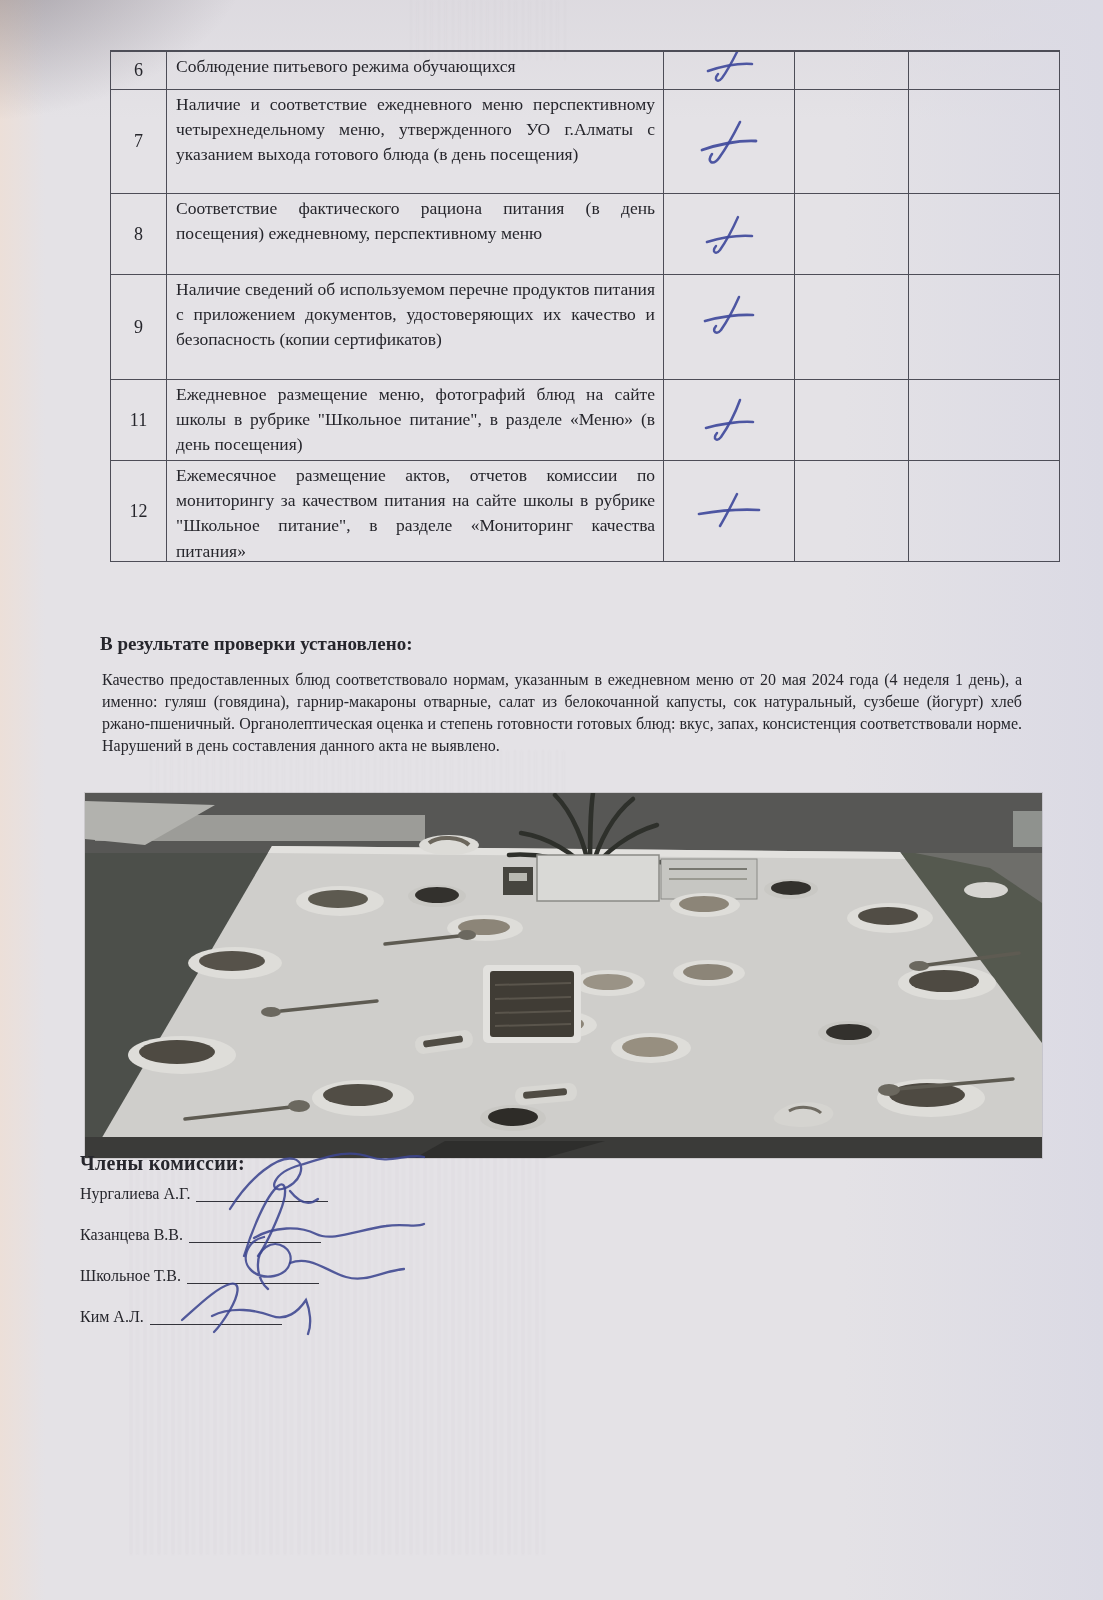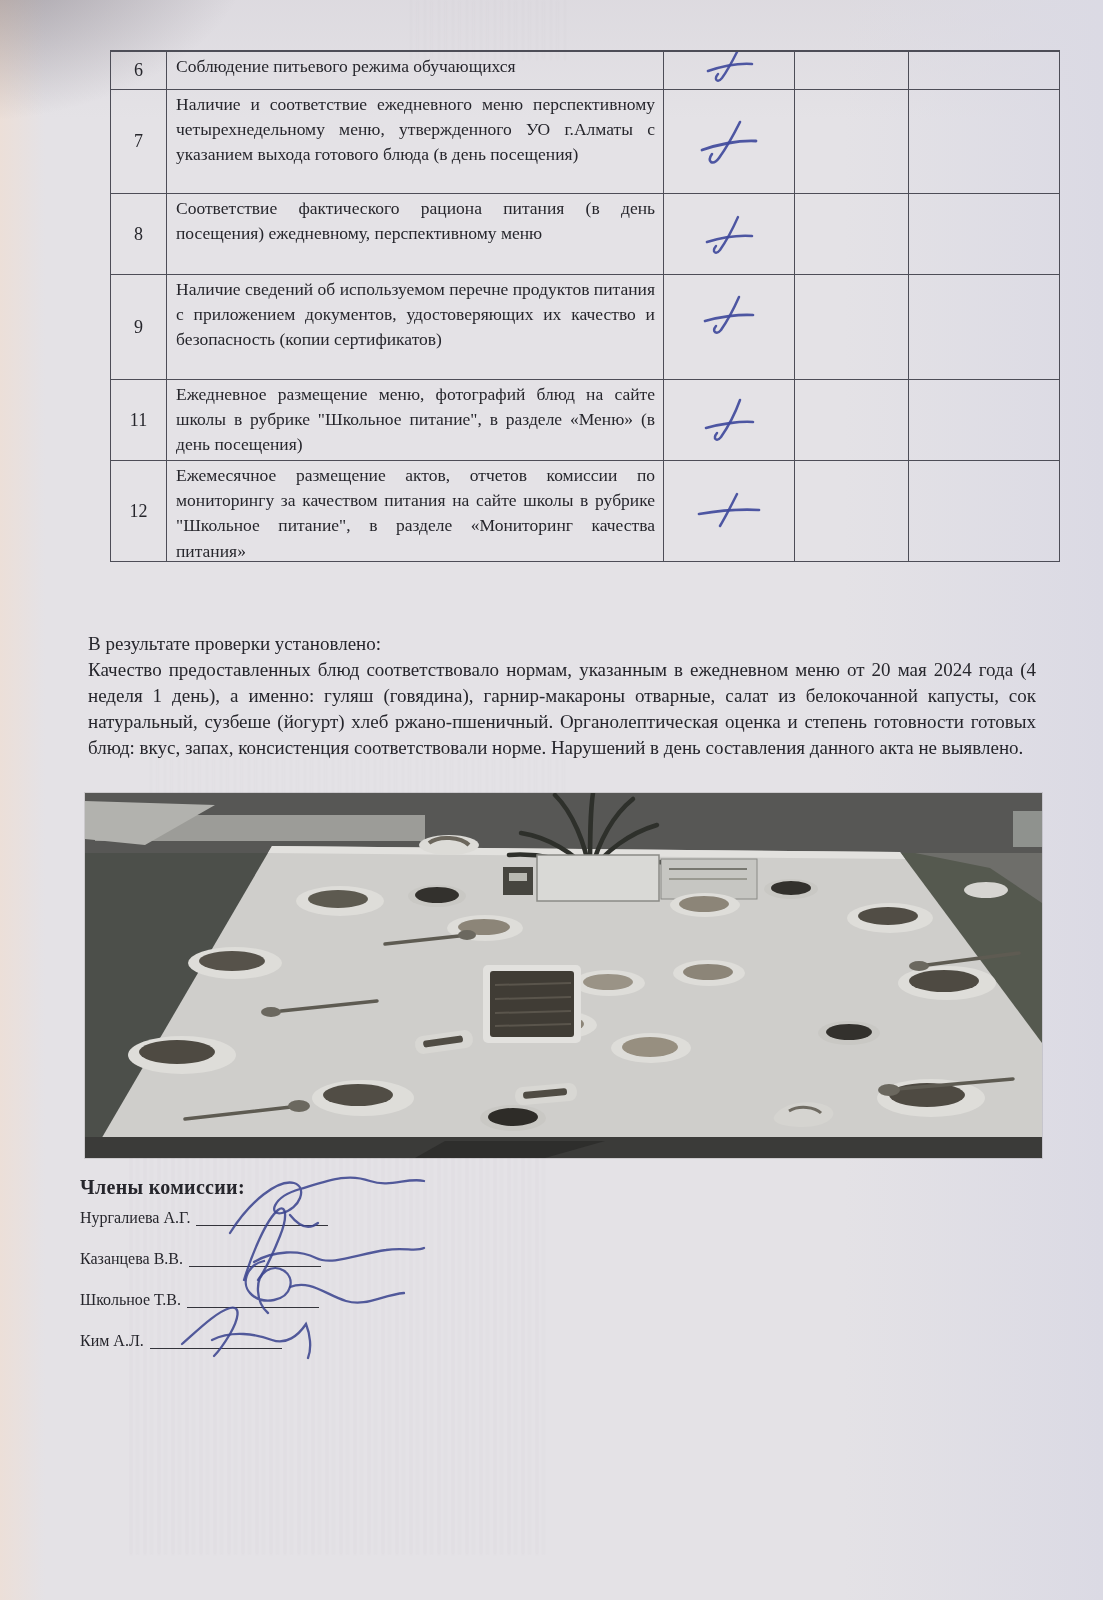--- a/index.html
+++ b/index.html
@@ -43,7 +43,7 @@
 
   
   .findings{position:absolute;left:88px;top:633px;width:948px;}
-  .findings h3{margin:0 0 2px 0;font-size:19px;font-weight:normal;}
+  .findings h3{margin:0 0 2px 12px;font-size:19px;font-weight:bold;}
   .findings p{margin:0;font-size:19px;line-height:1.37;text-align:justify;}
 
   

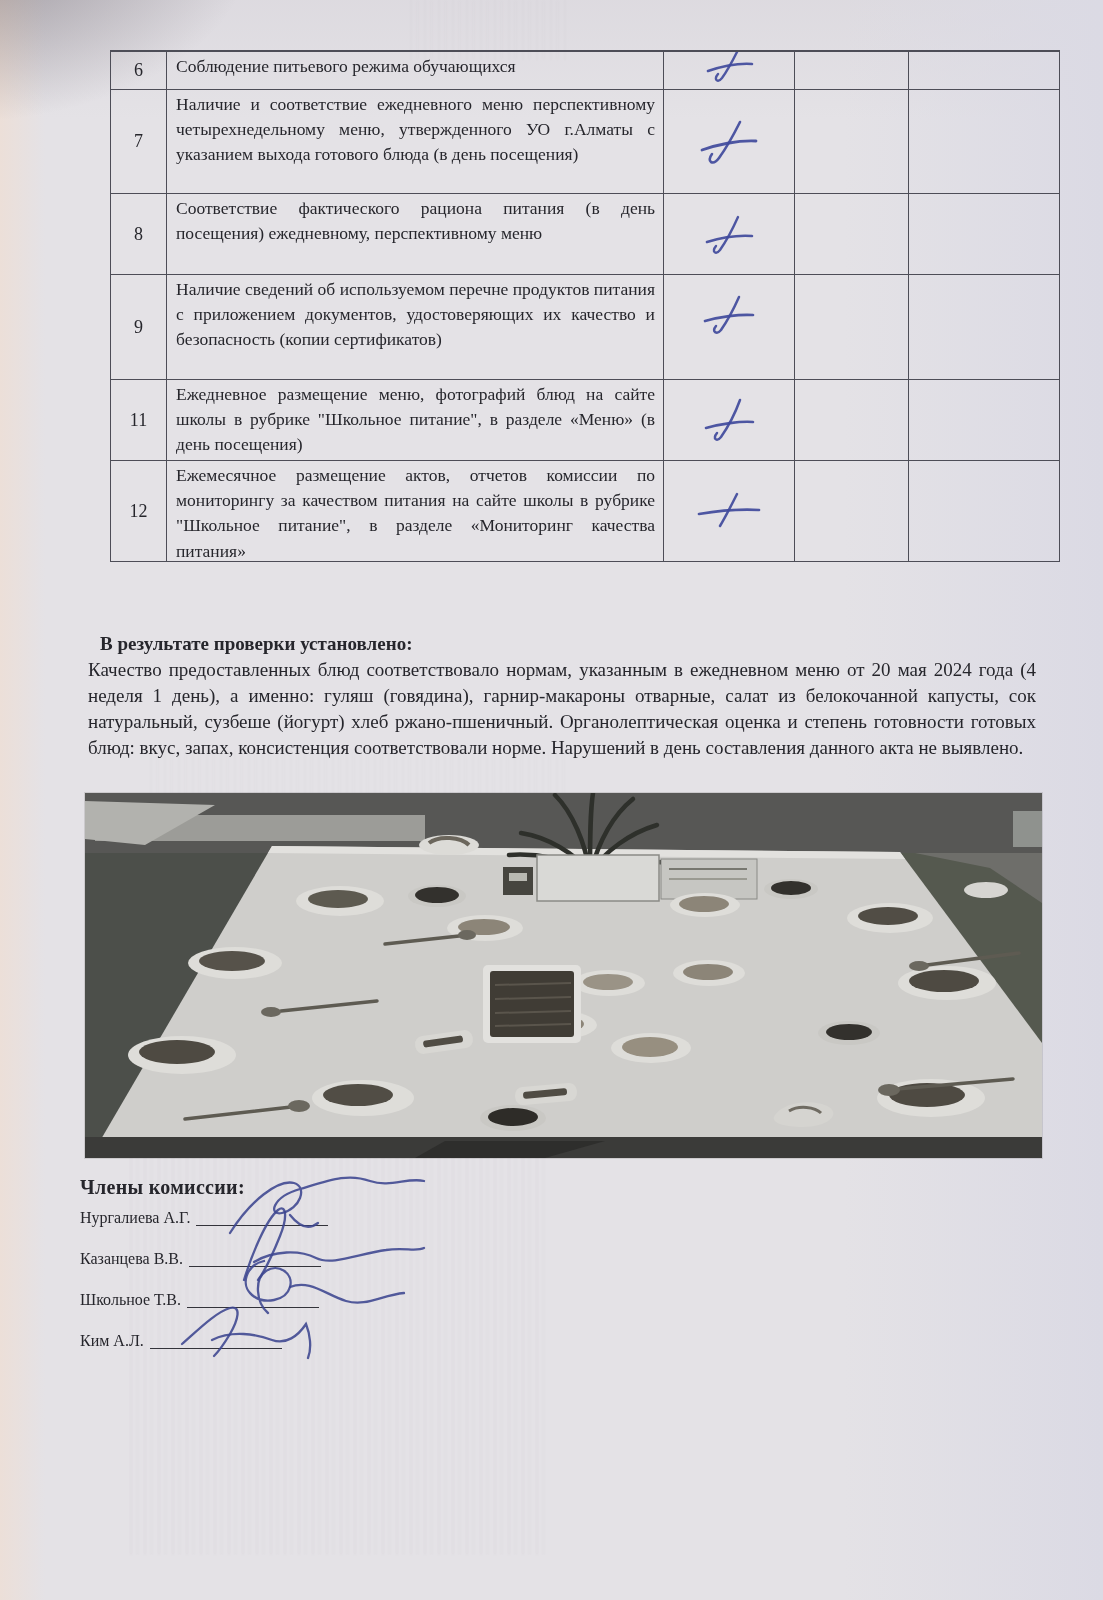--- a/index.html
+++ b/index.html
@@ -44,7 +44,7 @@
   
   .findings{position:absolute;left:88px;top:633px;width:948px;}
   .findings h3{margin:0 0 2px 12px;font-size:19px;font-weight:bold;}
-  .findings p{margin:0;font-size:19px;line-height:1.37;text-align:justify;}
+  .findings p{margin:14px;font-size:16px;line-height:1.37;text-align:justify;}
 
   
   .photo{position:absolute;left:85px;top:793px;width:957px;height:365px;

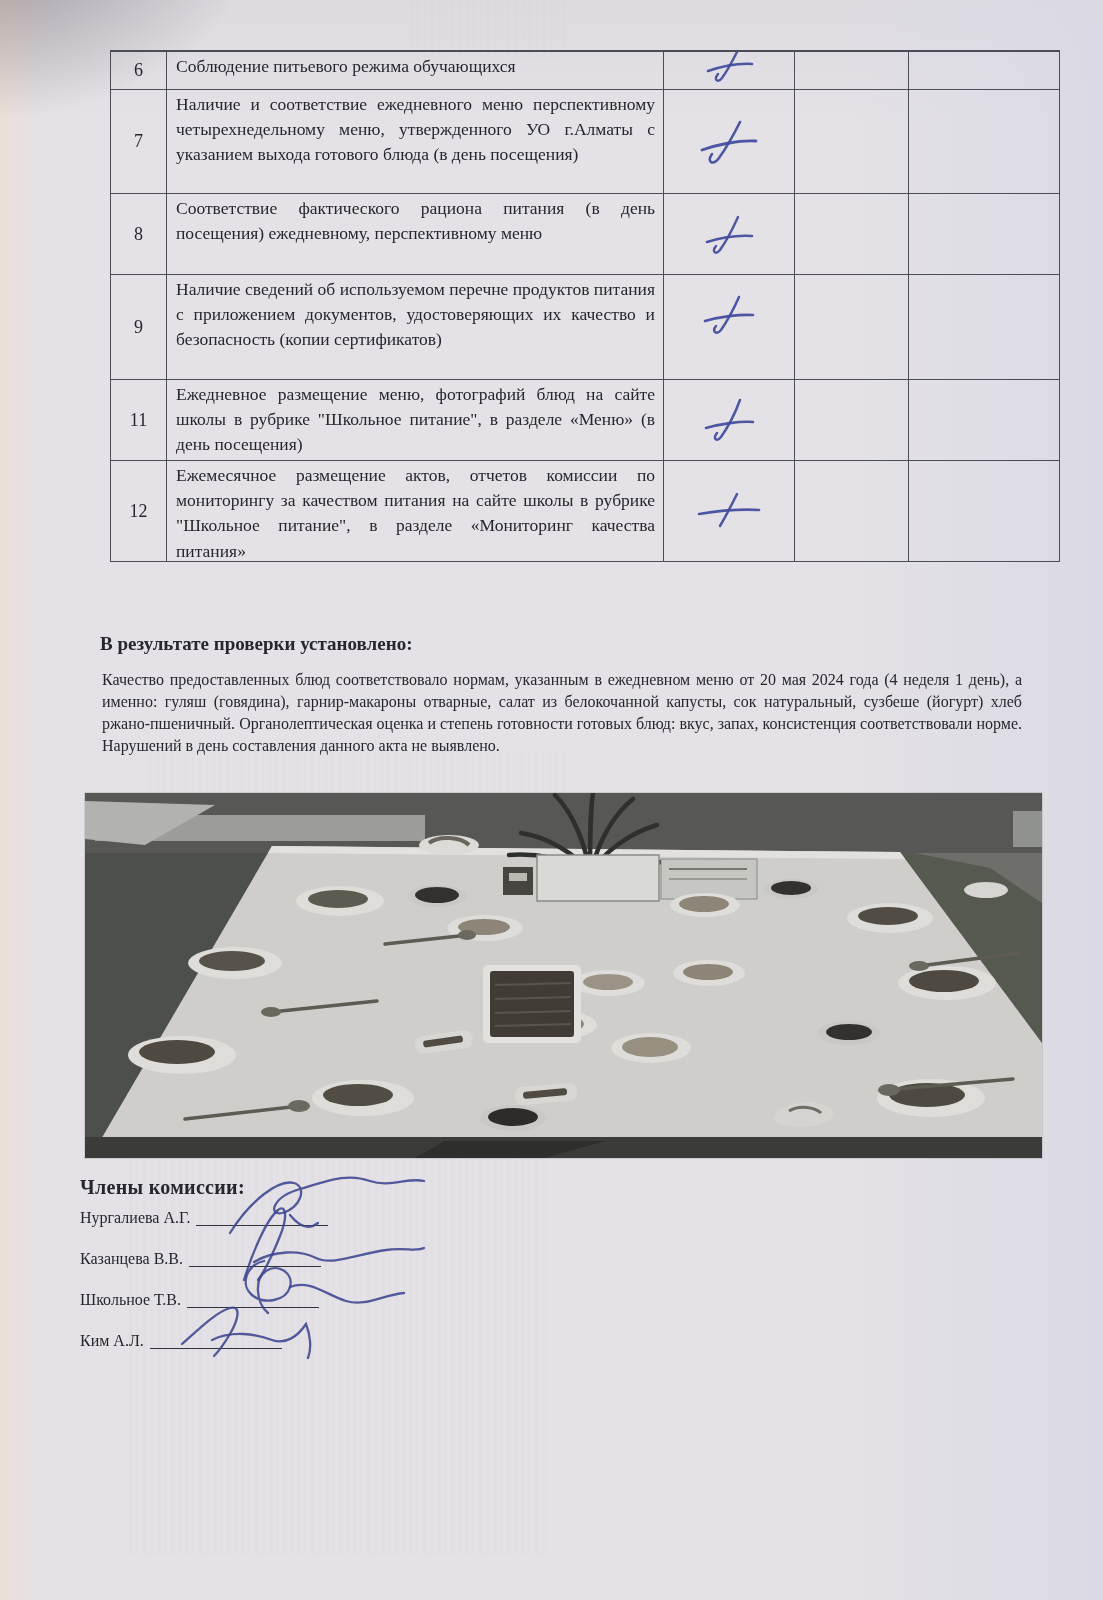--- a/index.html
+++ b/index.html
@@ -52,7 +52,7 @@
   .photo svg{display:block;}
 
   
-  .commission{position:absolute;left:80px;top:1176px;width:520px;}
+  .commission{position:absolute;left:80px;top:1152px;width:520px;}
   .commission h3{margin:0 0 6px 0;font-size:20px;font-weight:bold;letter-spacing:.3px;}
   .member{position:relative;height:41px;font-size:16px;white-space:nowrap;}
   .member .line{display:inline-block;width:132px;border-bottom:1.7px solid #33333a;

